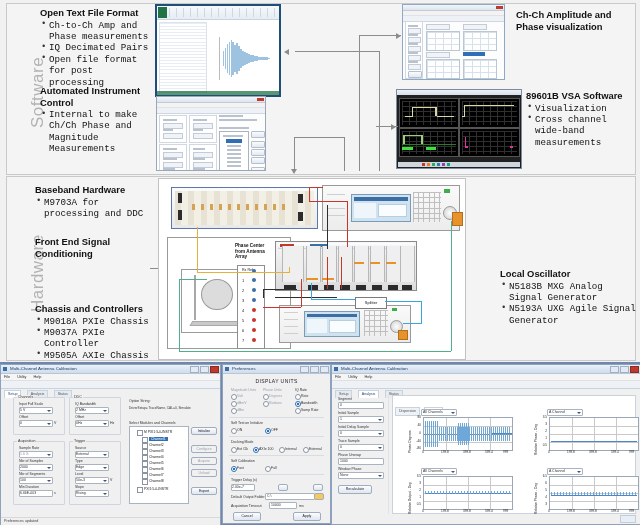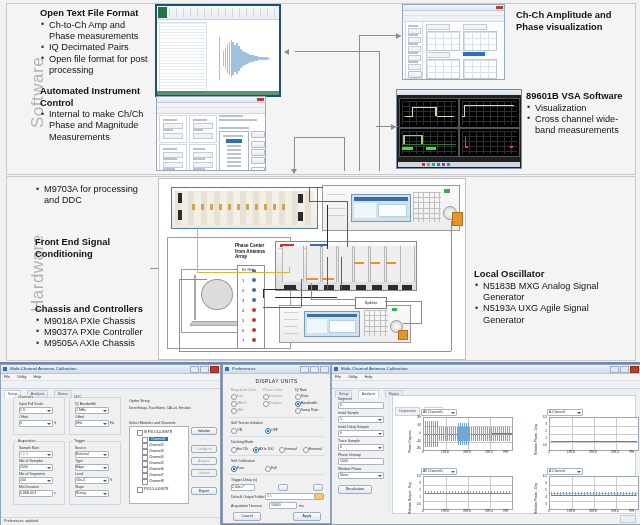--- a/index.html
+++ b/index.html
@@ -18,7 +18,7 @@
   .blk{position:absolute;}
   .blk .h{font-size:9.4px;font-weight:bold;color:#111;line-height:11.5px;margin:0 0 1px 0;}
   .blk ul{margin:0;padding:0;list-style:none;}
-  .blk li{font-size:9.2px;color:#111;line-height:11.4px;padding-left:9px;position:relative;}
+  .blk li{font-size:9.2px;color:#111;line-height:11.4px;padding-left:9px;position:relative;font-family:Liberation Mono, monospace;}
   .blk li:before{content:"\2022";position:absolute;left:1px;top:-0.5px;font-size:9px;color:#333;}
 
   

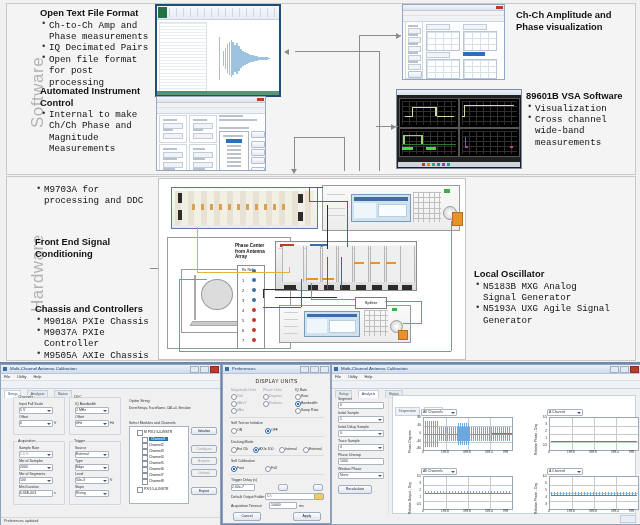--- a/index.html
+++ b/index.html
@@ -189,6 +189,7 @@
     </div>
 
     <div class="blk" style="left:35px;top:184px;width:120px;">
+      <p class="h">Baseband Hardware</p>
       <ul>
         <li>M9703A for processing and DDC</li>
       </ul>

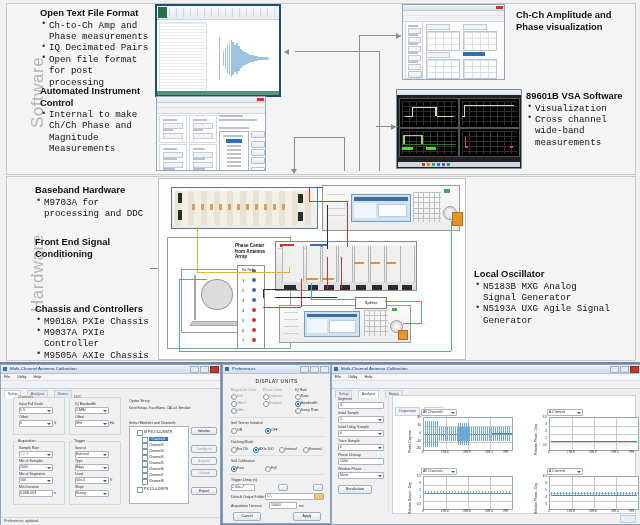--- a/index.html
+++ b/index.html
@@ -208,7 +208,7 @@
       </ul>
     </div>
 
-    <div class="blk" style="left:474px;top:268px;width:140px;">
+    <div class="blk" style="left:500px;top:268px;width:140px;">
       <p class="h">Local Oscillator</p>
       <ul>
         <li>N5183B MXG Analog Signal Generator</li>

